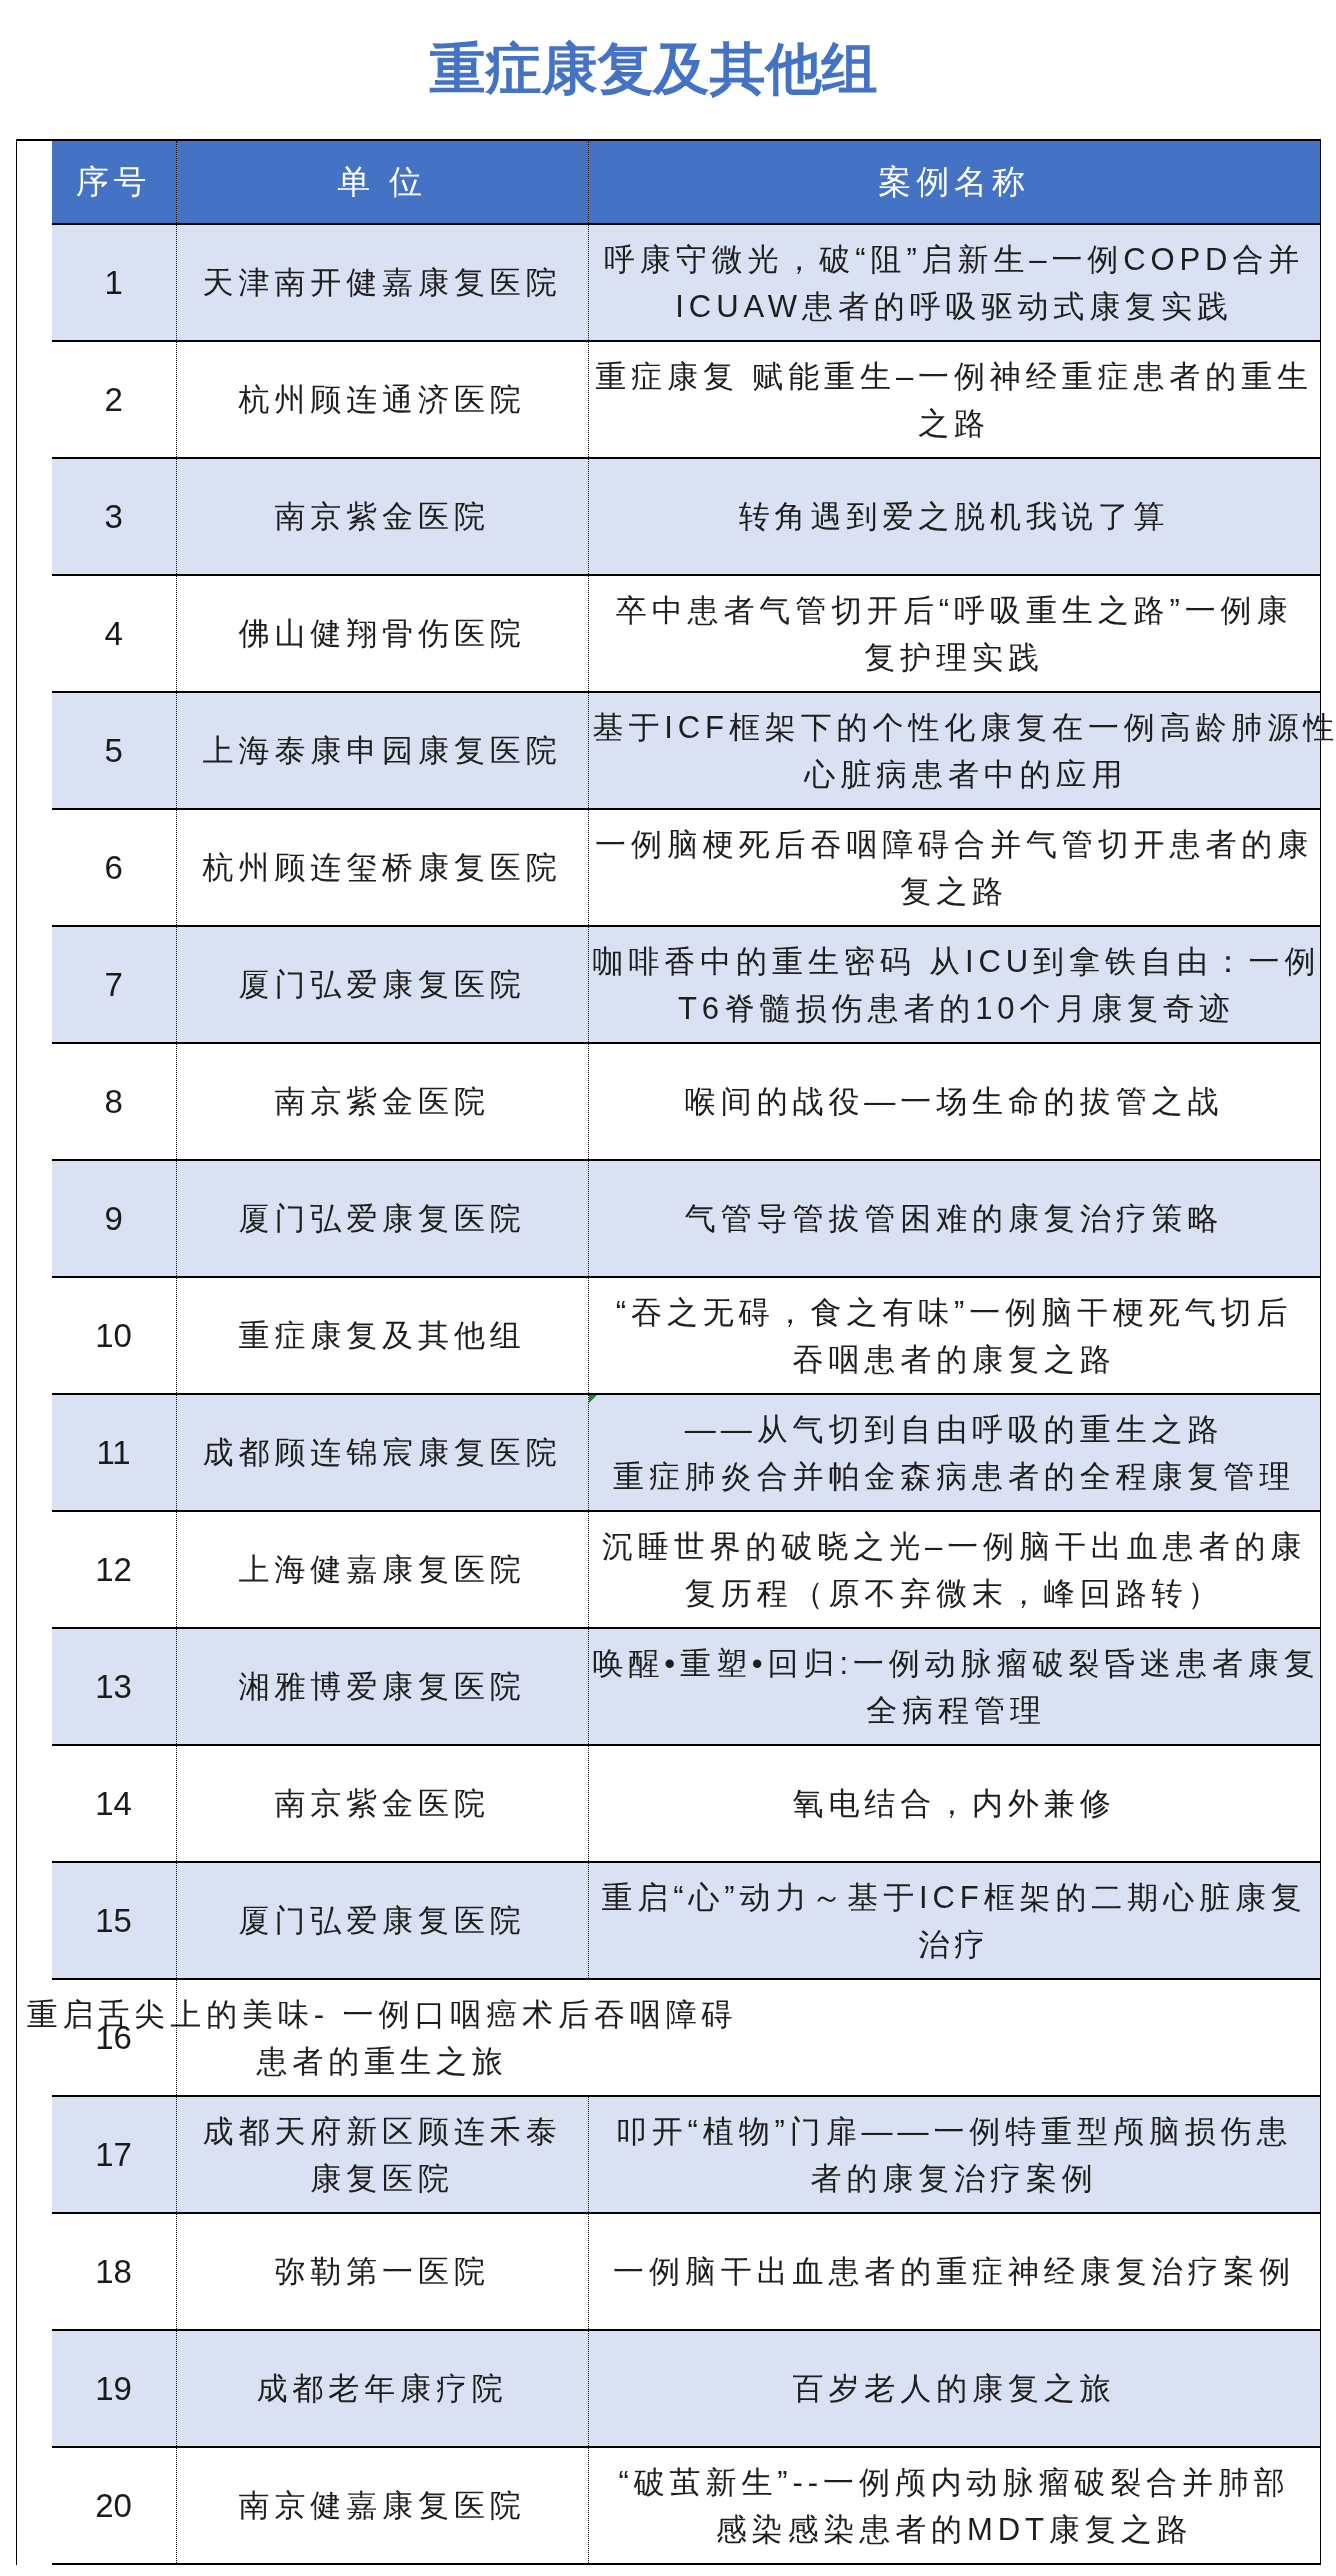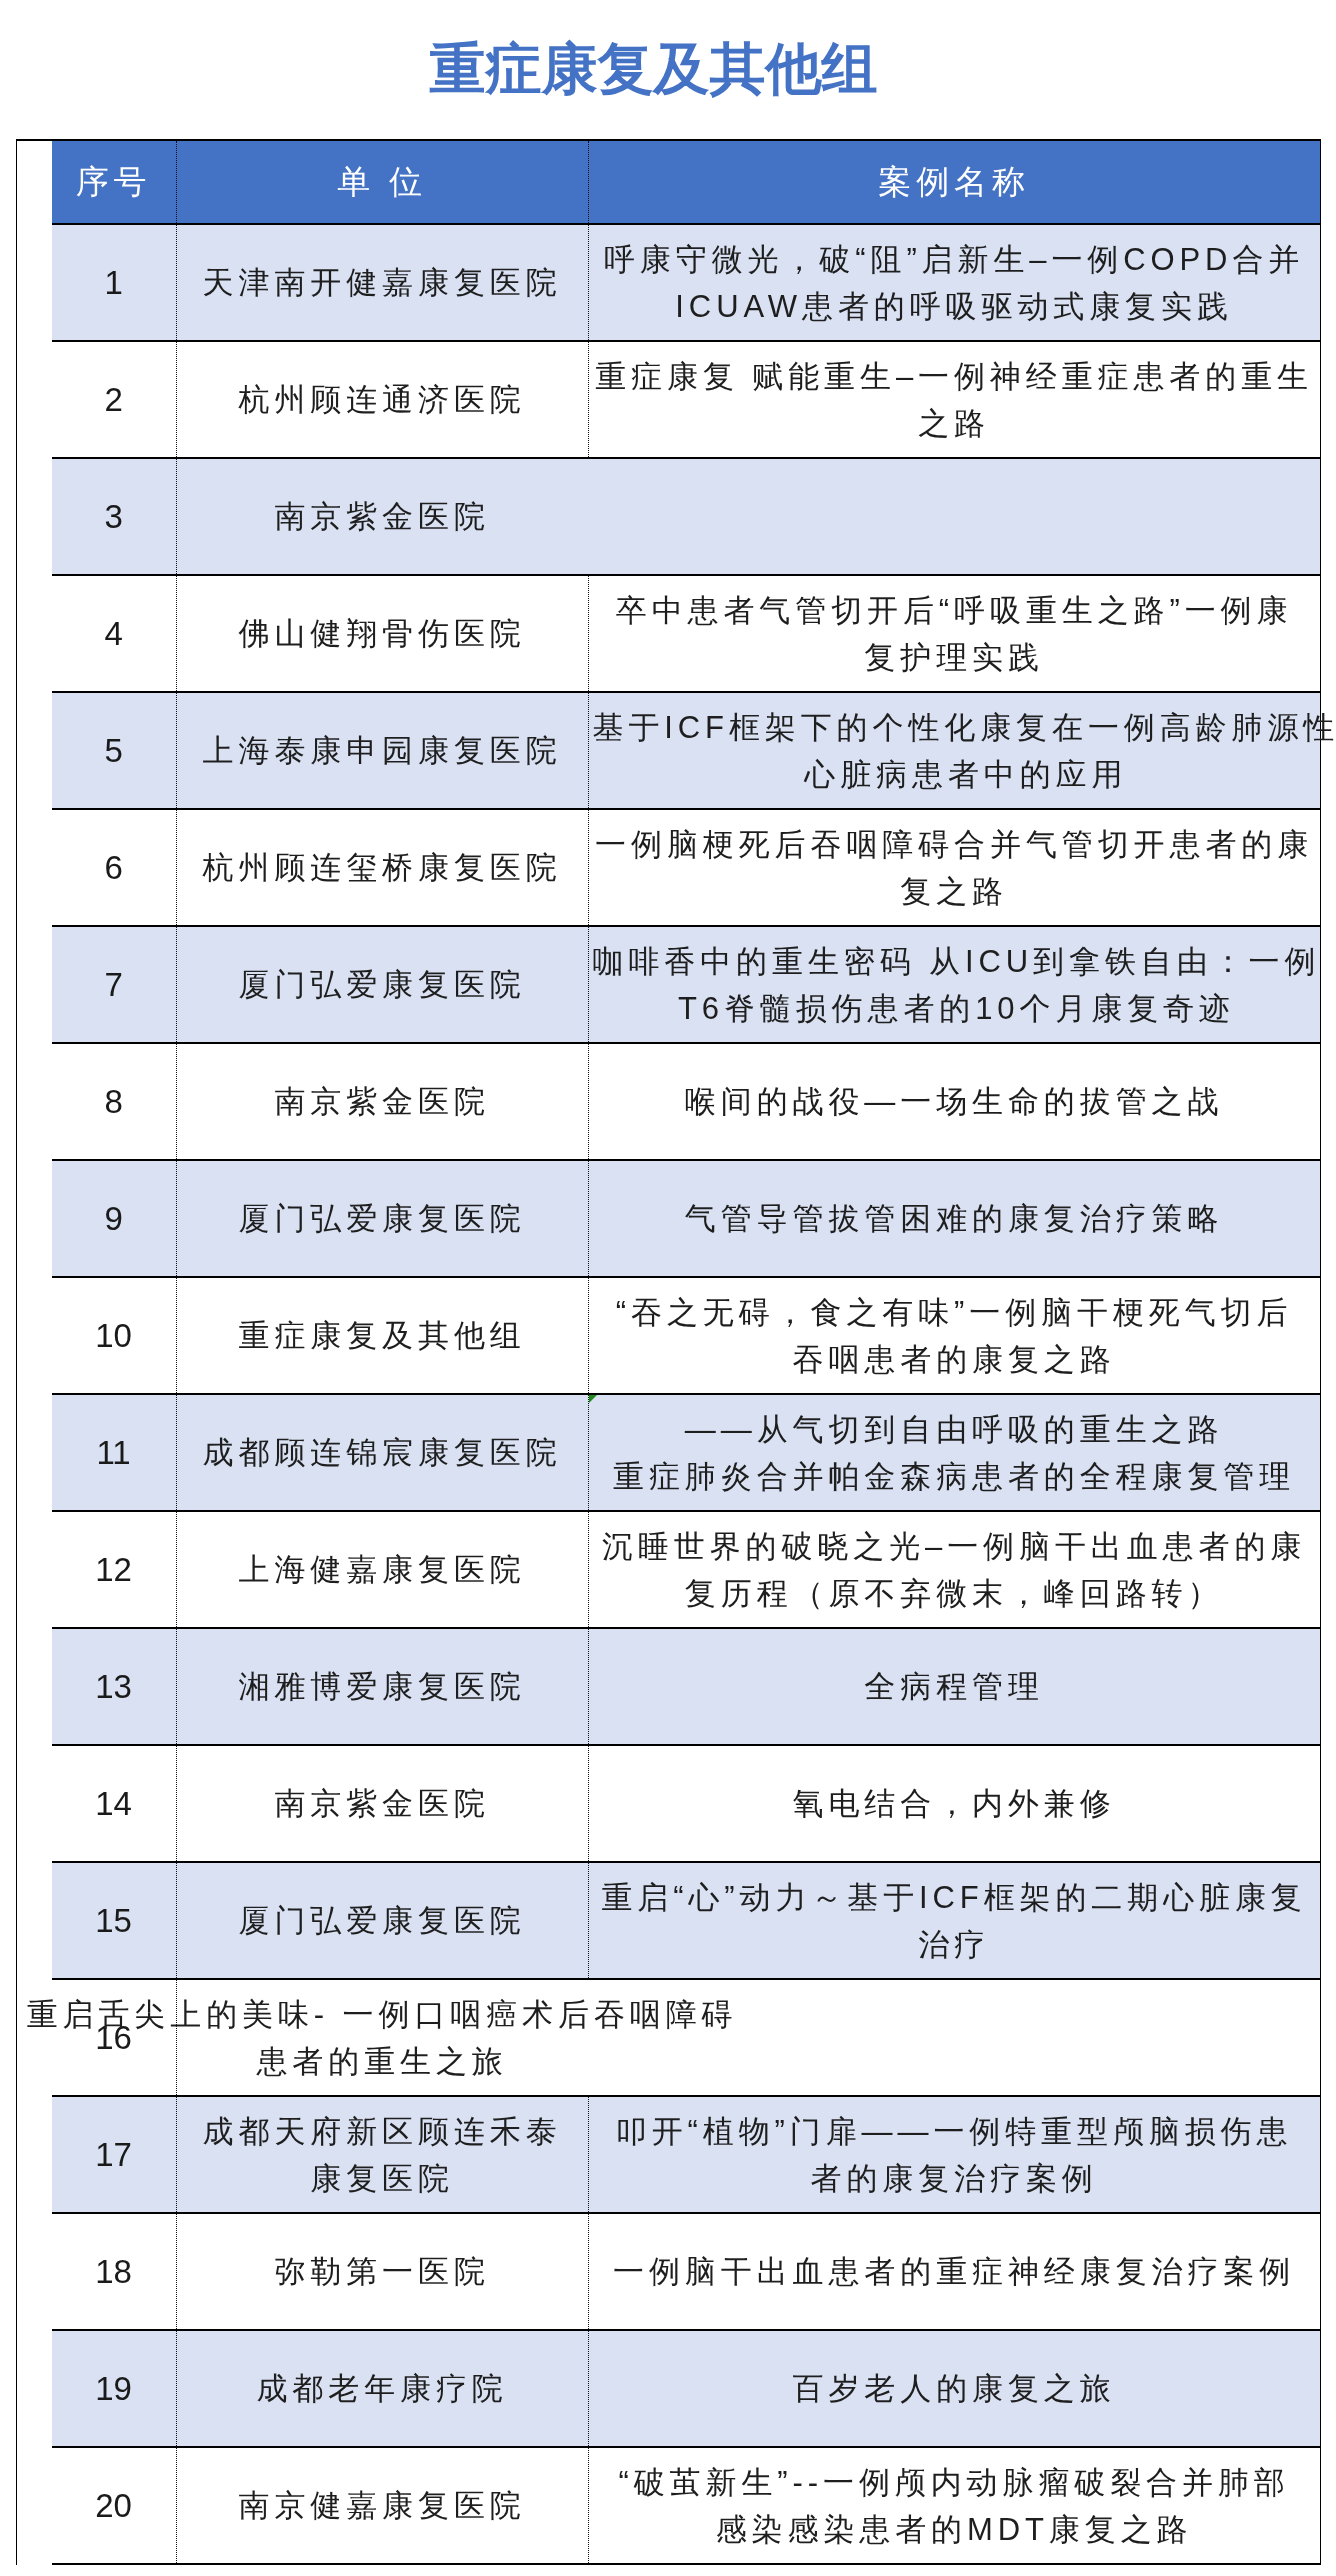--- a/index.html
+++ b/index.html
@@ -79,6 +79,9 @@
     <div class="cell c2">
           <span class="line">南京紫金医院</span>
         </div>
+    <div class="cell c3">
+          <span class="line">转角遇到爱之脱机我说了算</span>
+        </div>
   </div>
       <div class="row plain">
     <div class="cell c1">

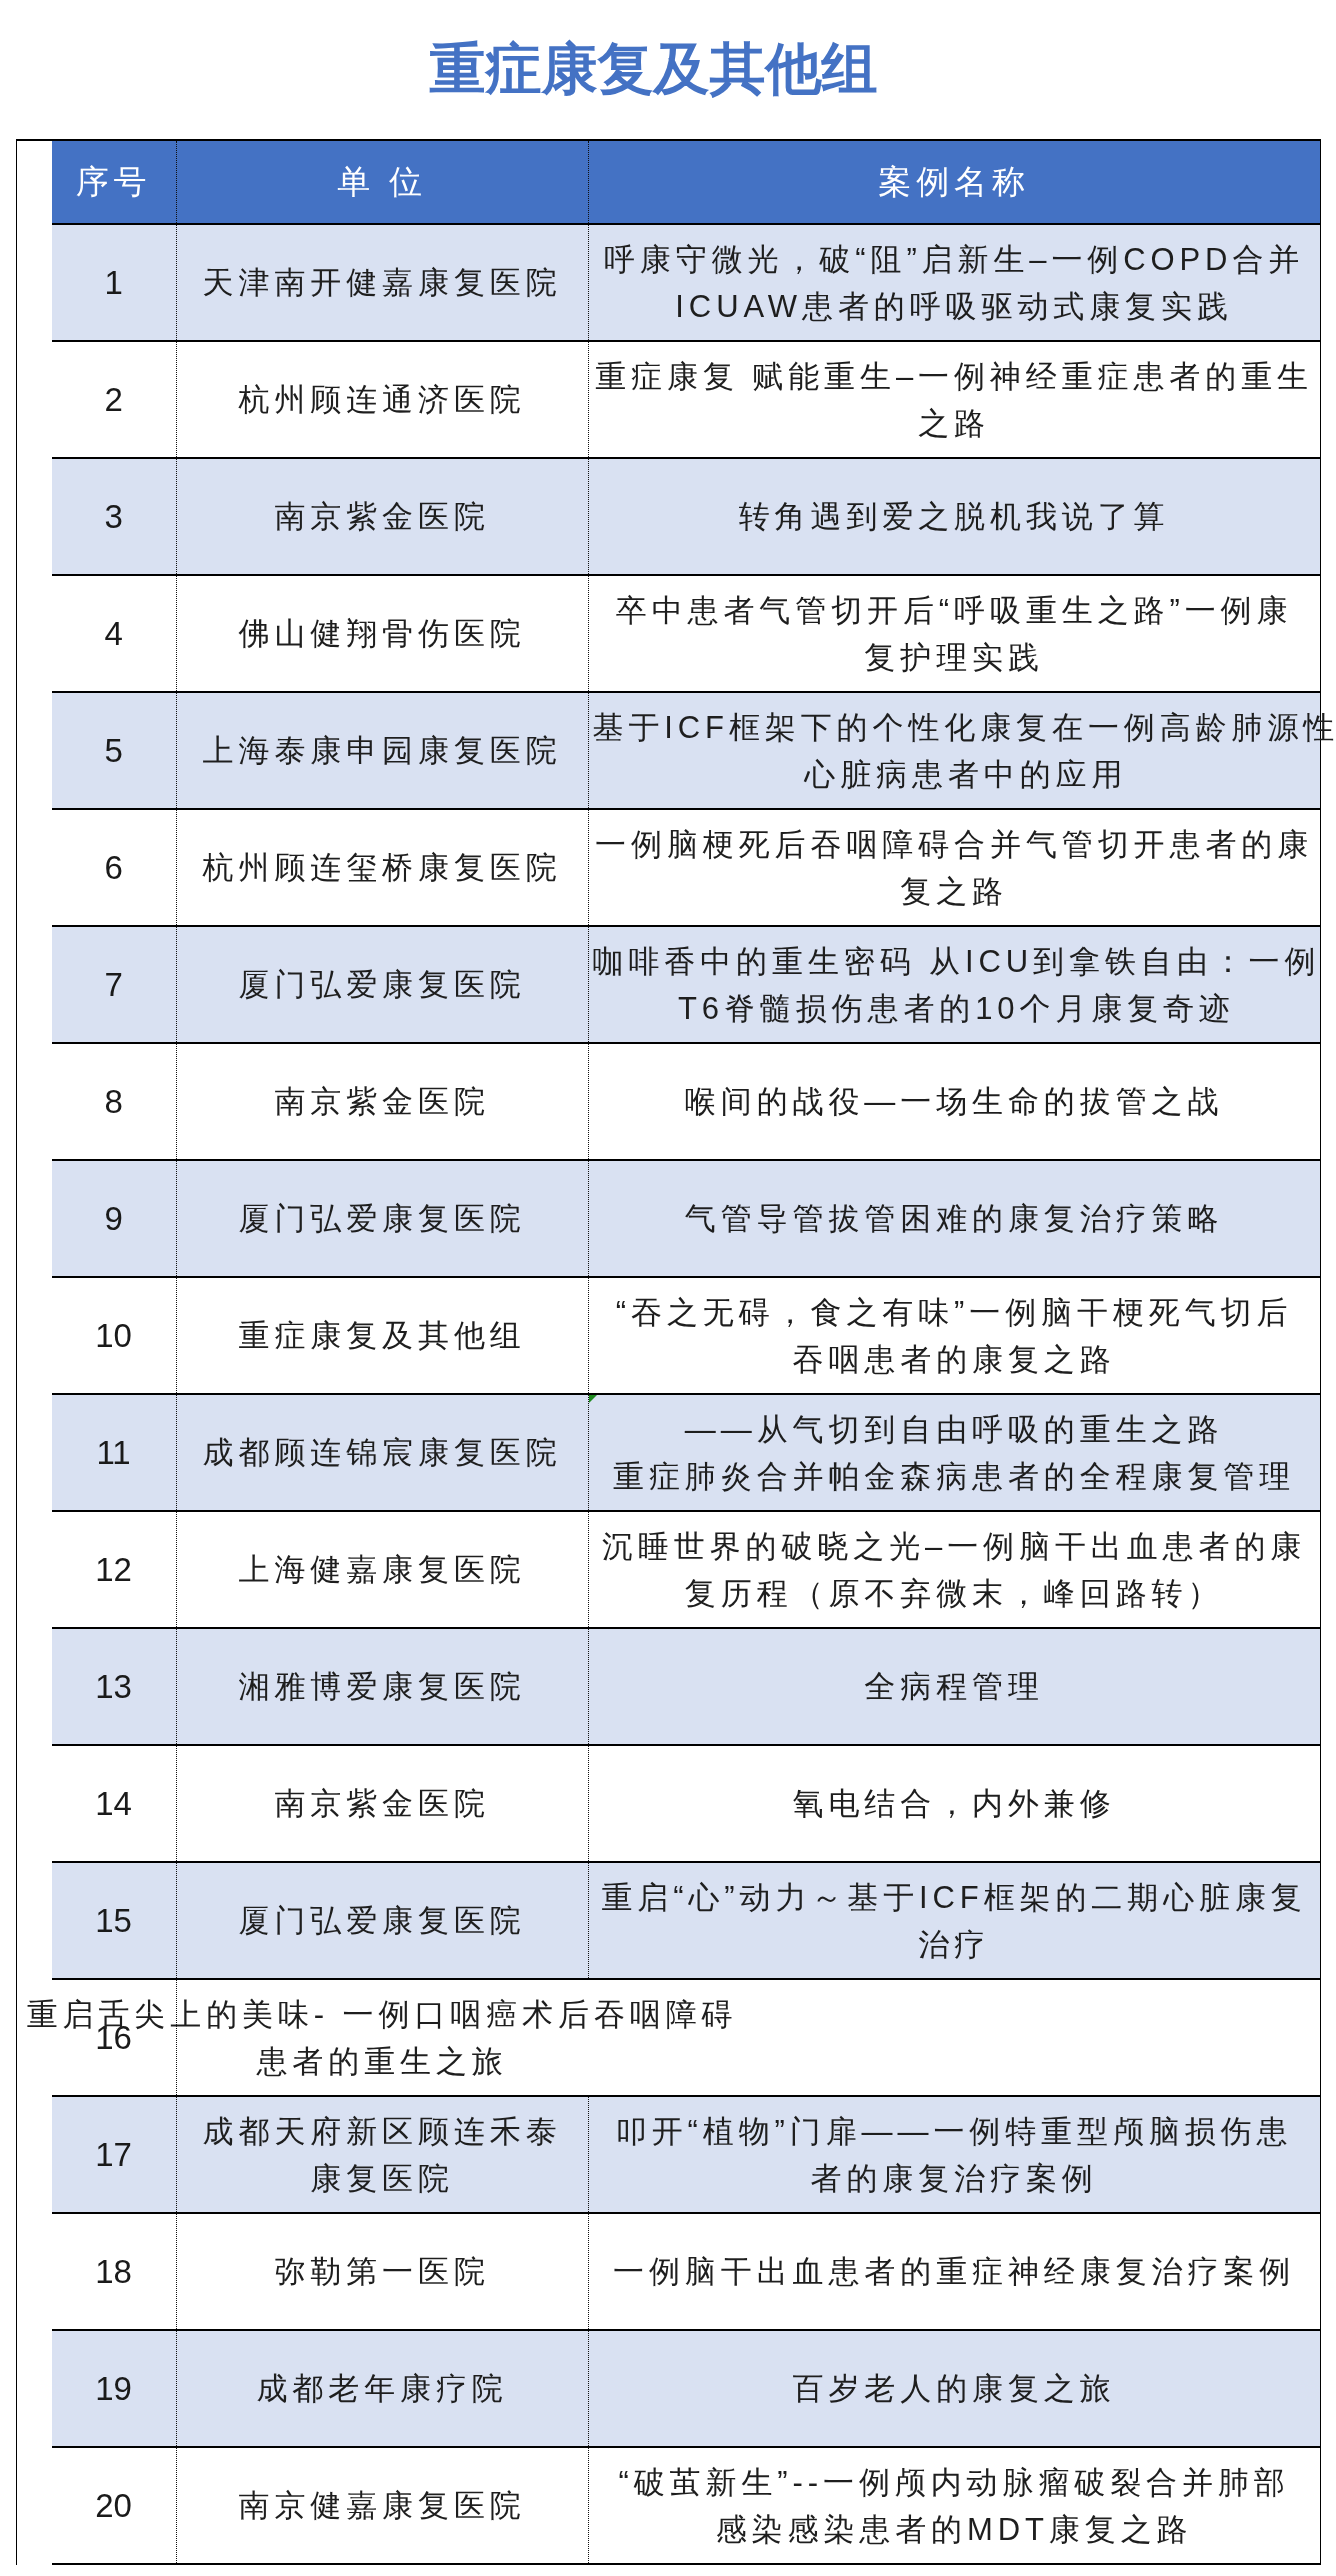--- a/index.html
+++ b/index.html
@@ -198,6 +198,7 @@
           <span class="line">湘雅博爱康复医院</span>
         </div>
     <div class="cell c3">
+          <span class="line">唤醒•重塑•回归:一例动脉瘤破裂昏迷患者康复</span>
           <span class="line">全病程管理</span>
         </div>
   </div>

